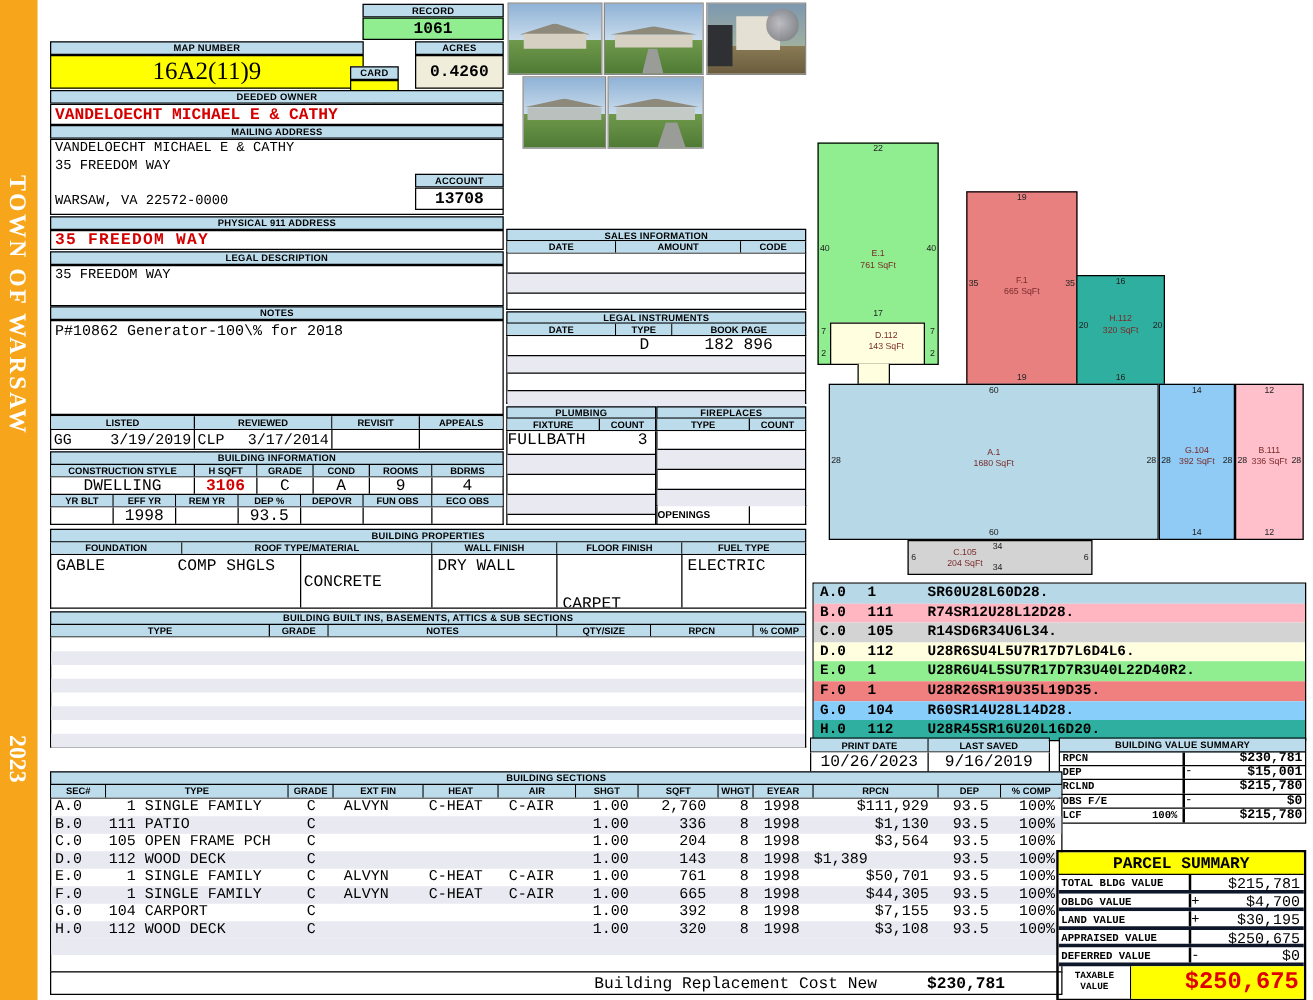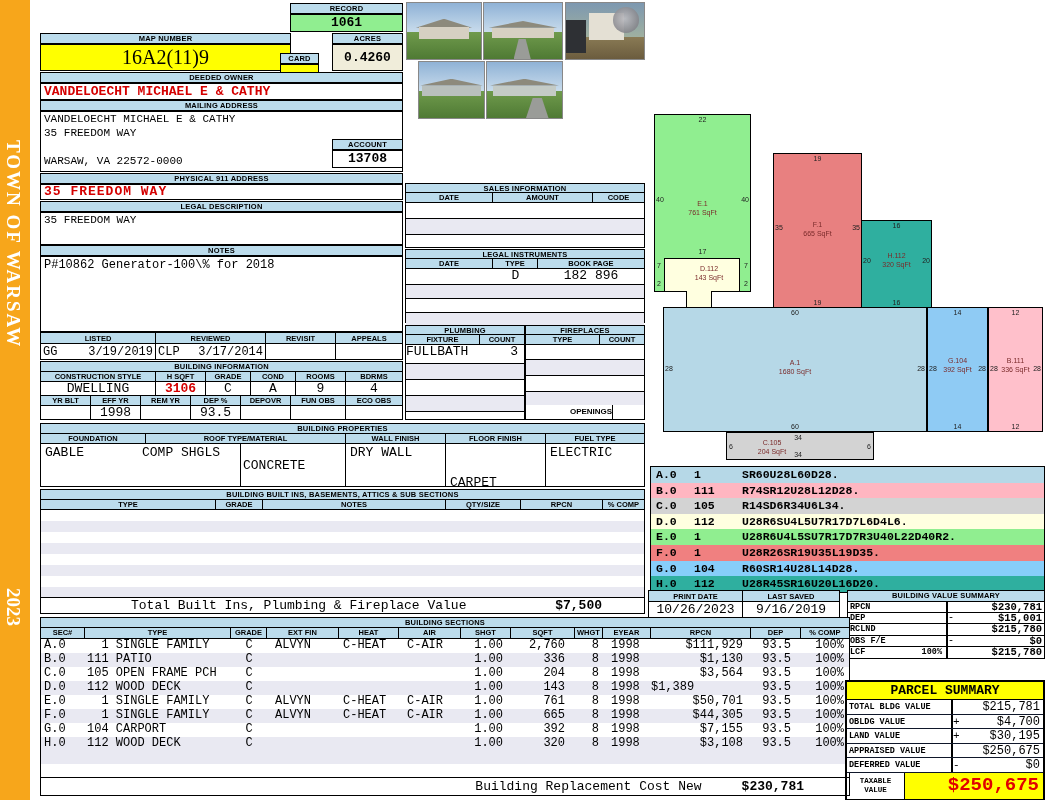--- a/index.html
+++ b/index.html
@@ -320,7 +320,7 @@
       <div style="height:14px;border-top:1px solid #000;background:#E9E9F2;"></div>
     </div>
     <div class="row box" style="height:15px;border-top:none;">
-      <div style="width:74px;border-right:1px solid #000;box-sizing:border-box;font-family:'Liberation Sans','DejaVu Sans',sans-serif;font-size:8px;font-weight:bold;text-align:right;line-height:14px;margin-left:35px;">OPENINGS</div>
+      <div style="width:74px;border-right:1px solid #000;box-sizing:border-box;font-family:'Liberation Sans','DejaVu Sans',sans-serif;font-size:8px;font-weight:bold;text-align:left;line-height:14px;">OPENINGS</div>
       <div style="width:44px;"></div>
     </div>
   </div>

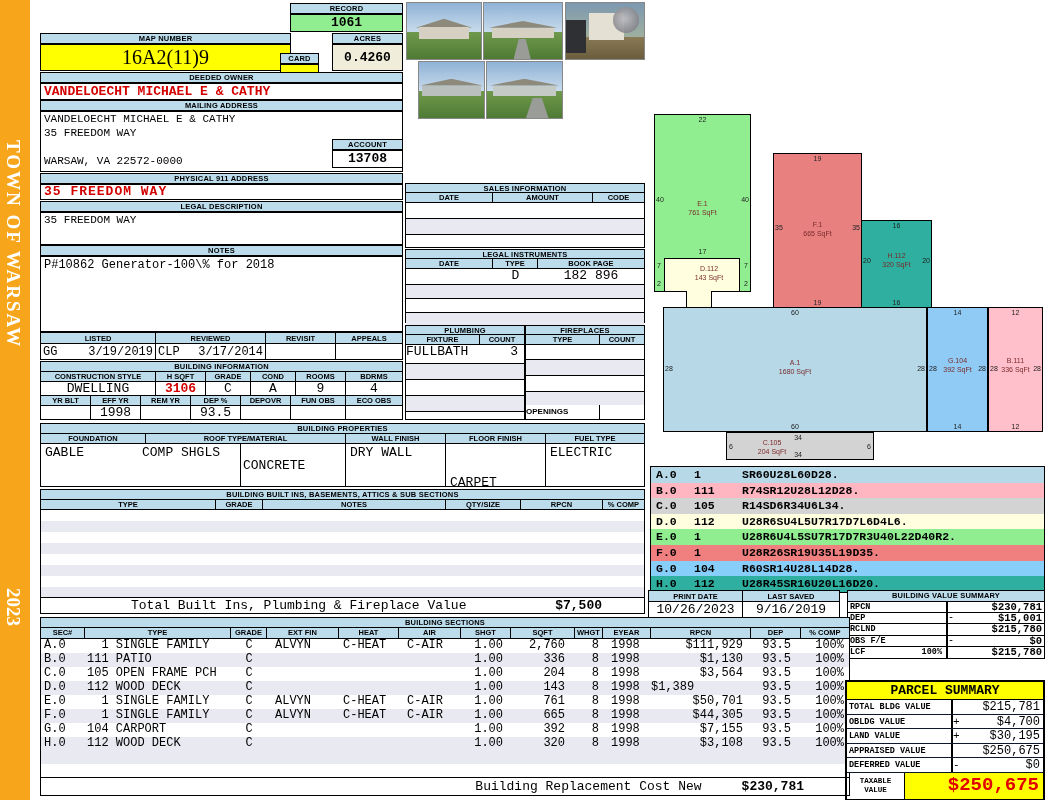--- a/index.html
+++ b/index.html
@@ -227,10 +227,6 @@
     </div>
   </div>
 
-  <div class="abs box row mono13" style="left:40px;top:597px;width:605px;height:17px;line-height:15px;">
-    <div style="padding-left:90px;">Total Built Ins, Plumbing &amp; Fireplace Value</div>
-    <div class="bold" style="margin-left:auto;padding-right:42px;">$7,500</div>
-  </div>
 
   <div class="photo" style="left:406px;top:2px;width:76px;height:58px;">
     <div class="house-roof"></div>

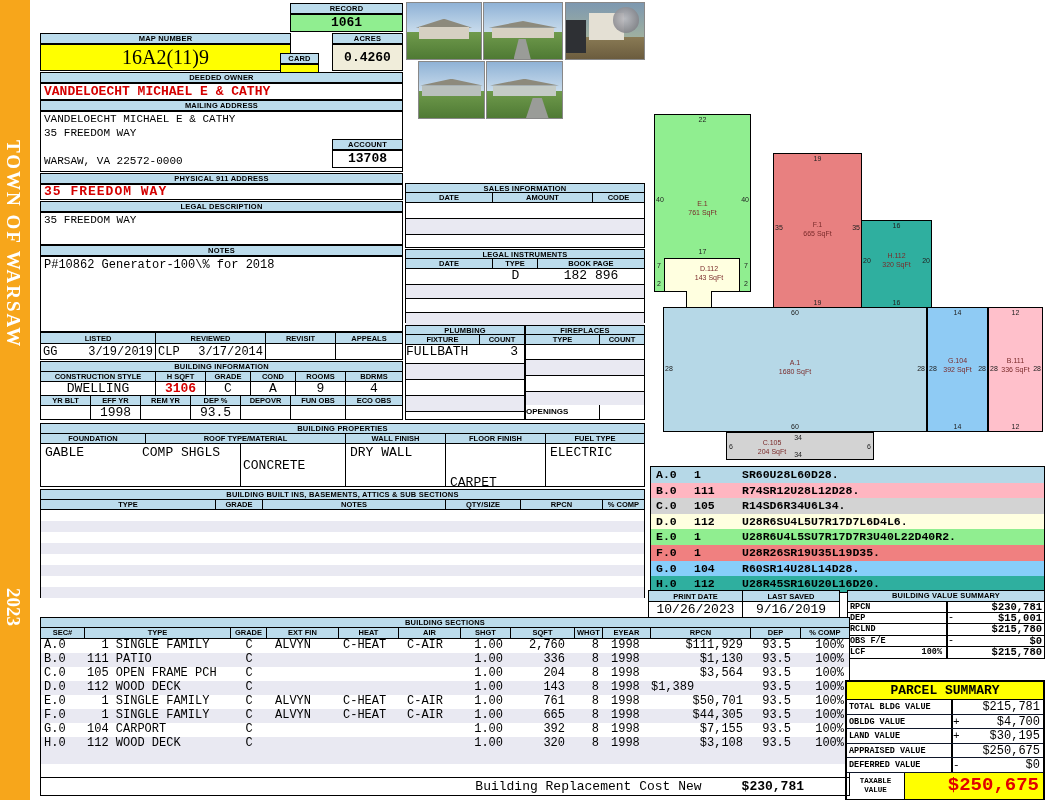--- a/index.html
+++ b/index.html
@@ -54,7 +54,7 @@
           padding-left:2px;box-sizing:border-box;display:flex;justify-content:space-between;padding-right:4px;}
   .bvsop{width:14px;font-size:10px;line-height:10px;box-sizing:border-box;}
   .bvsval{flex:1;text-align:right;font-size:10.5px;font-weight:bold;line-height:11px;padding-right:2px;}
-  .psrow{display:flex;height:14.6px;box-sizing:border-box;border-bottom:1px solid #0f172a;background:#fff;}
+  .psrow{display:flex;height:14.6px;box-sizing:border-box;border-bottom:3px solid #0f172a;background:#fff;}
   .pslab{width:106px;border-right:2px solid #000;font-size:8.5px;font-weight:bold;line-height:14px;padding-left:2px;box-sizing:border-box;}
   .psop{width:13px;font-size:11px;line-height:14px;}
   .psval{flex:1;text-align:right;font-size:12px;line-height:14px;padding-right:3px;}

